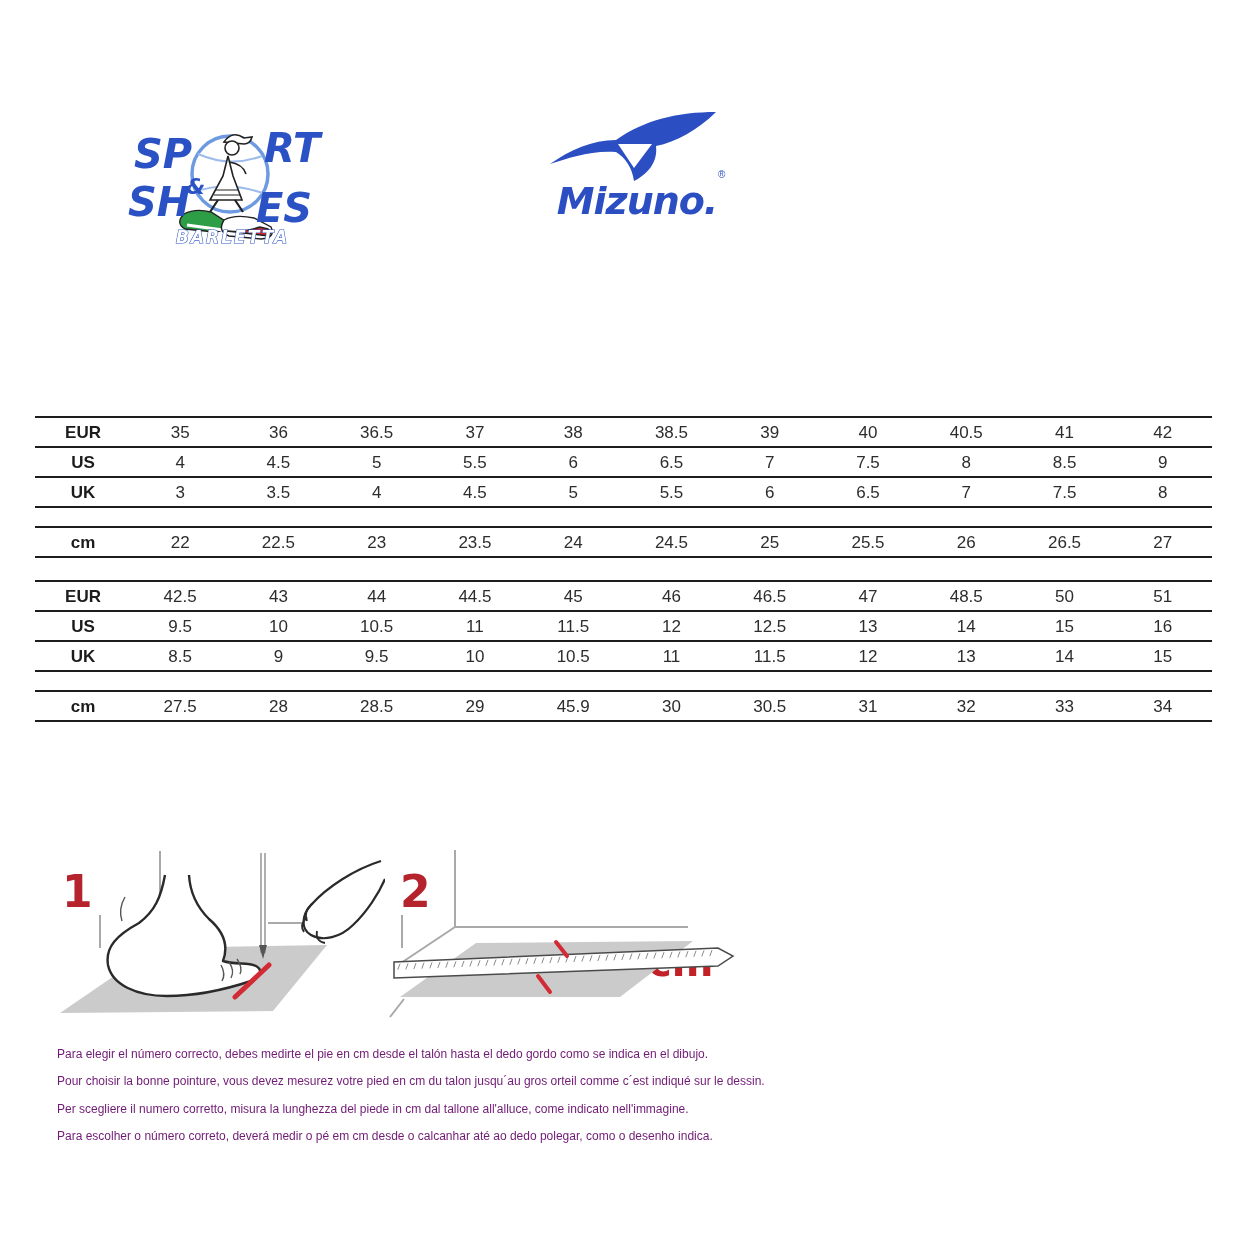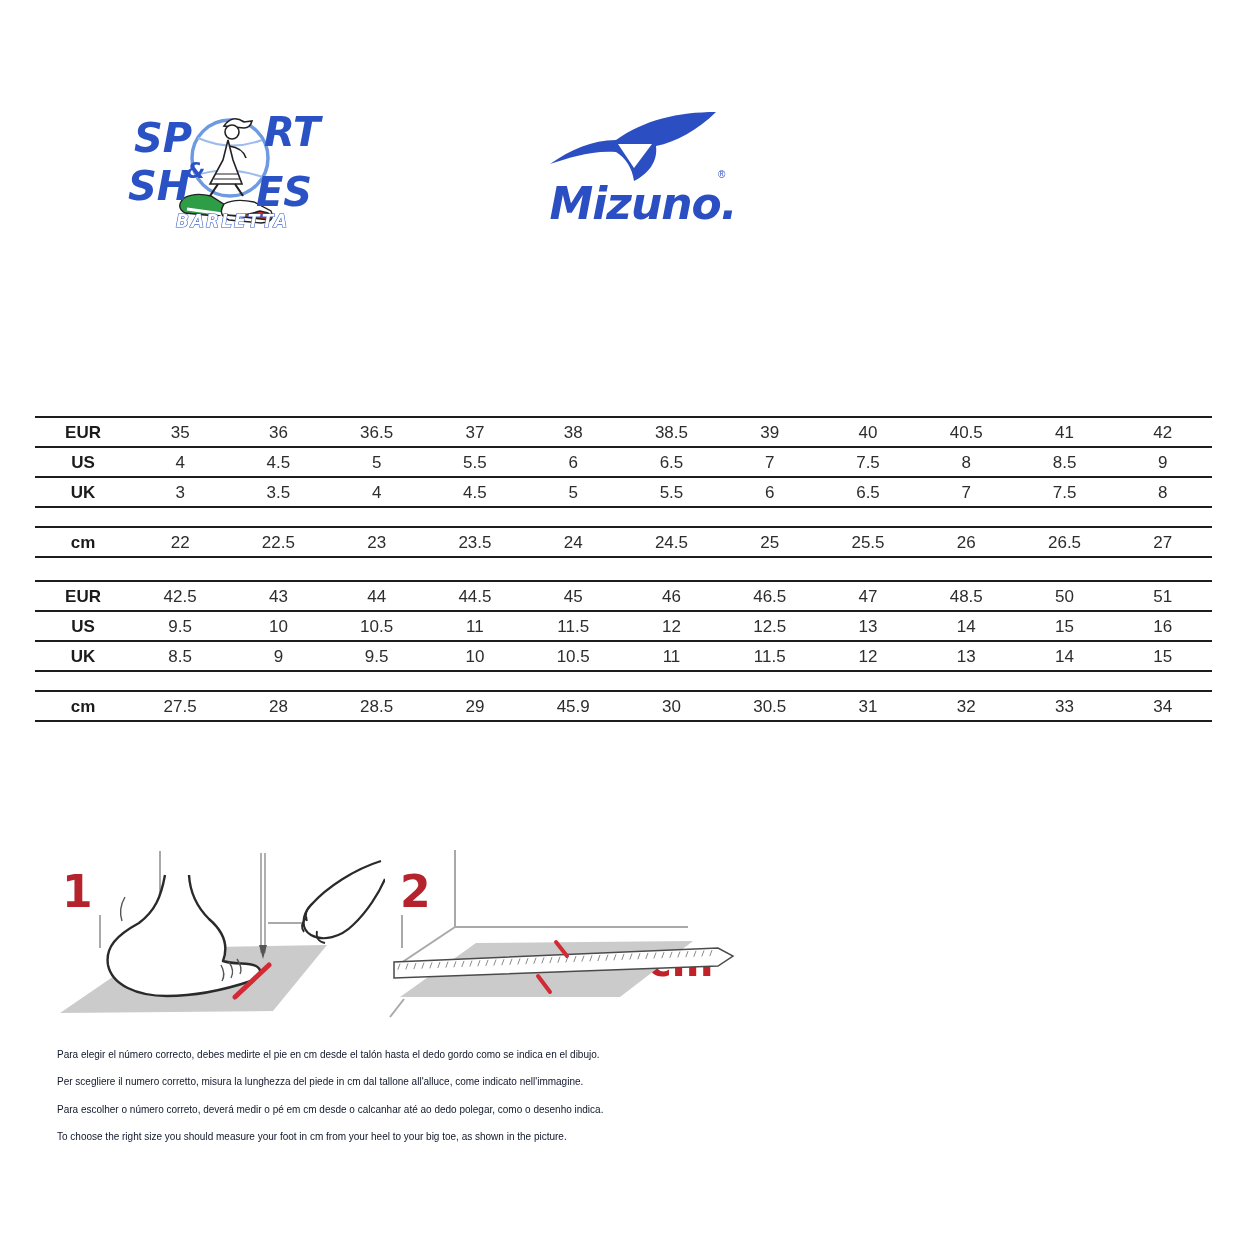--- a/index.html
+++ b/index.html
@@ -9,7 +9,7 @@
     font-family:"Liberation Sans", sans-serif; overflow:hidden;
   }
   
-  .store-logo { position:absolute; left:128px; top:96px; width:205px; height:135px; }
+  .store-logo { position:absolute; left:128px; top:112px; width:205px; height:135px; }
   .brand-logo { position:absolute; left:540px; top:106px; width:225px; height:120px; }
   .brand-word {
     position:absolute; left:8px; top:76px; width:190px; text-align:center;

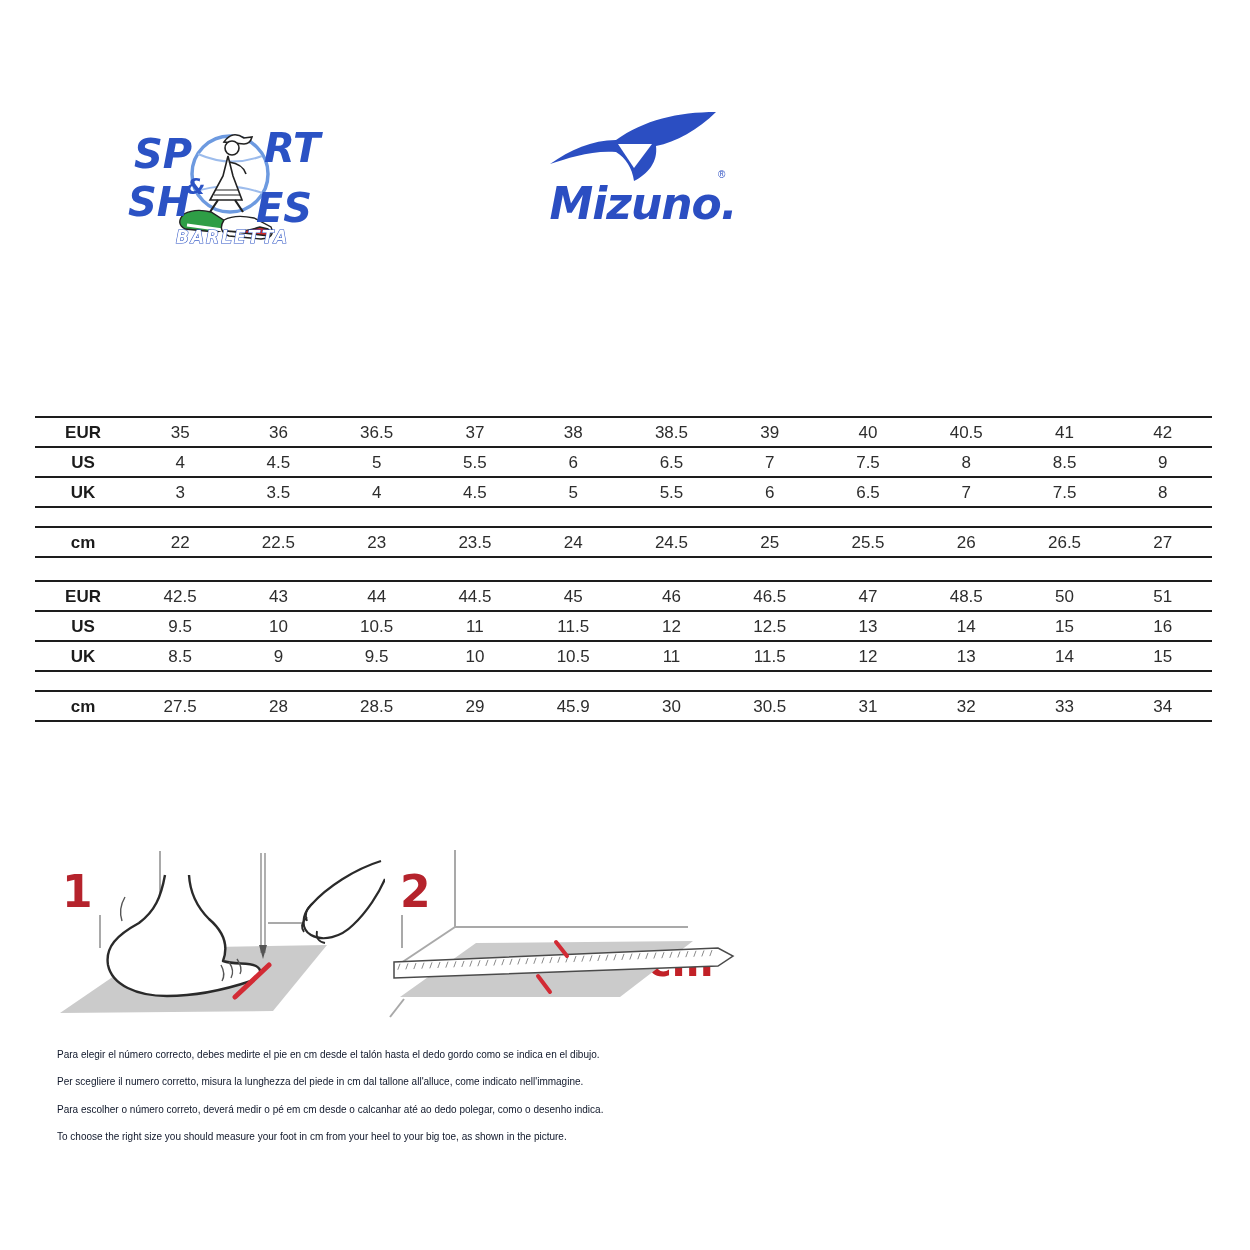--- a/index.html
+++ b/index.html
@@ -12,9 +12,9 @@
   .store-logo { position:absolute; left:128px; top:112px; width:205px; height:135px; }
   .brand-logo { position:absolute; left:540px; top:106px; width:225px; height:120px; }
   .brand-word {
-    position:absolute; left:8px; top:76px; width:190px; text-align:center;
+    position:absolute; left:2px; top:76px; width:190px; text-align:center;
     font-family:"DejaVu Sans", sans-serif; font-weight:bold; font-style:italic;
-    font-size:44px; letter-spacing:-1px; color:#2b4ec2; line-height:1;
+    font-size:38px; letter-spacing:-1px; color:#2b4ec2; line-height:1;
   }
   
   .table-wrap { position:absolute; left:35px; top:416px; width:1177px; }

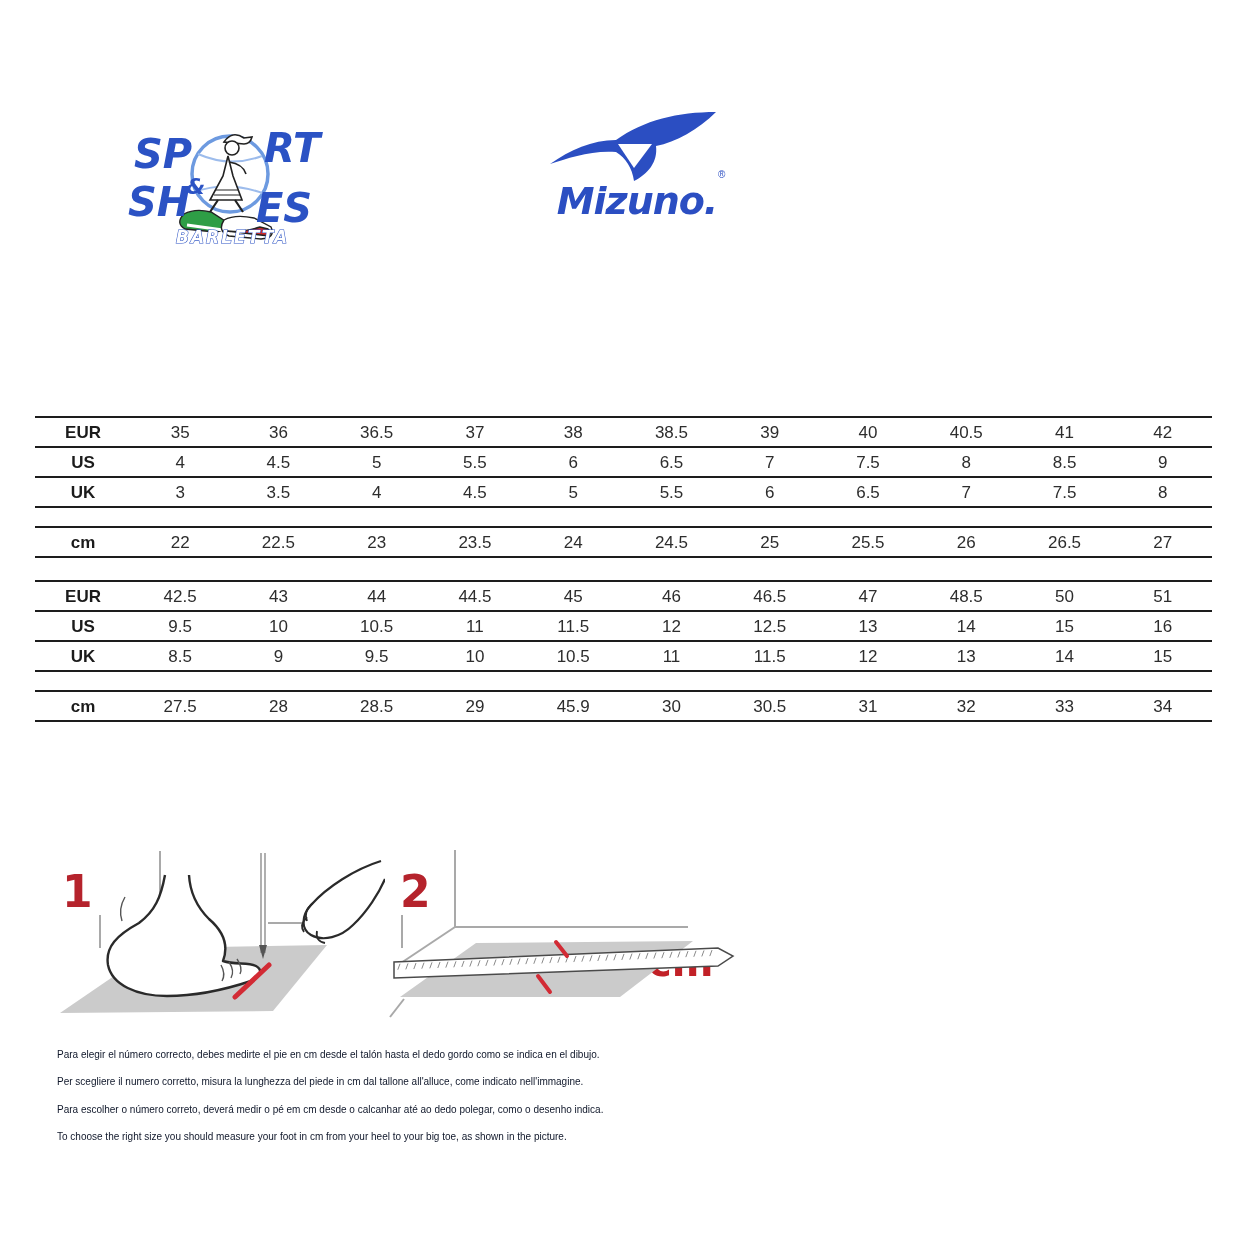--- a/index.html
+++ b/index.html
@@ -42,7 +42,7 @@
   
   .instructions { position:absolute; left:57px; top:1041px; width:1160px; }
   .instructions p {
-    height:27.3px; line-height:27.3px; font-size:10px; color:#0f172a;
+    height:27.3px; line-height:27.3px; font-size:12px; color:#701a75;
     white-space:nowrap;
   }
 </style>

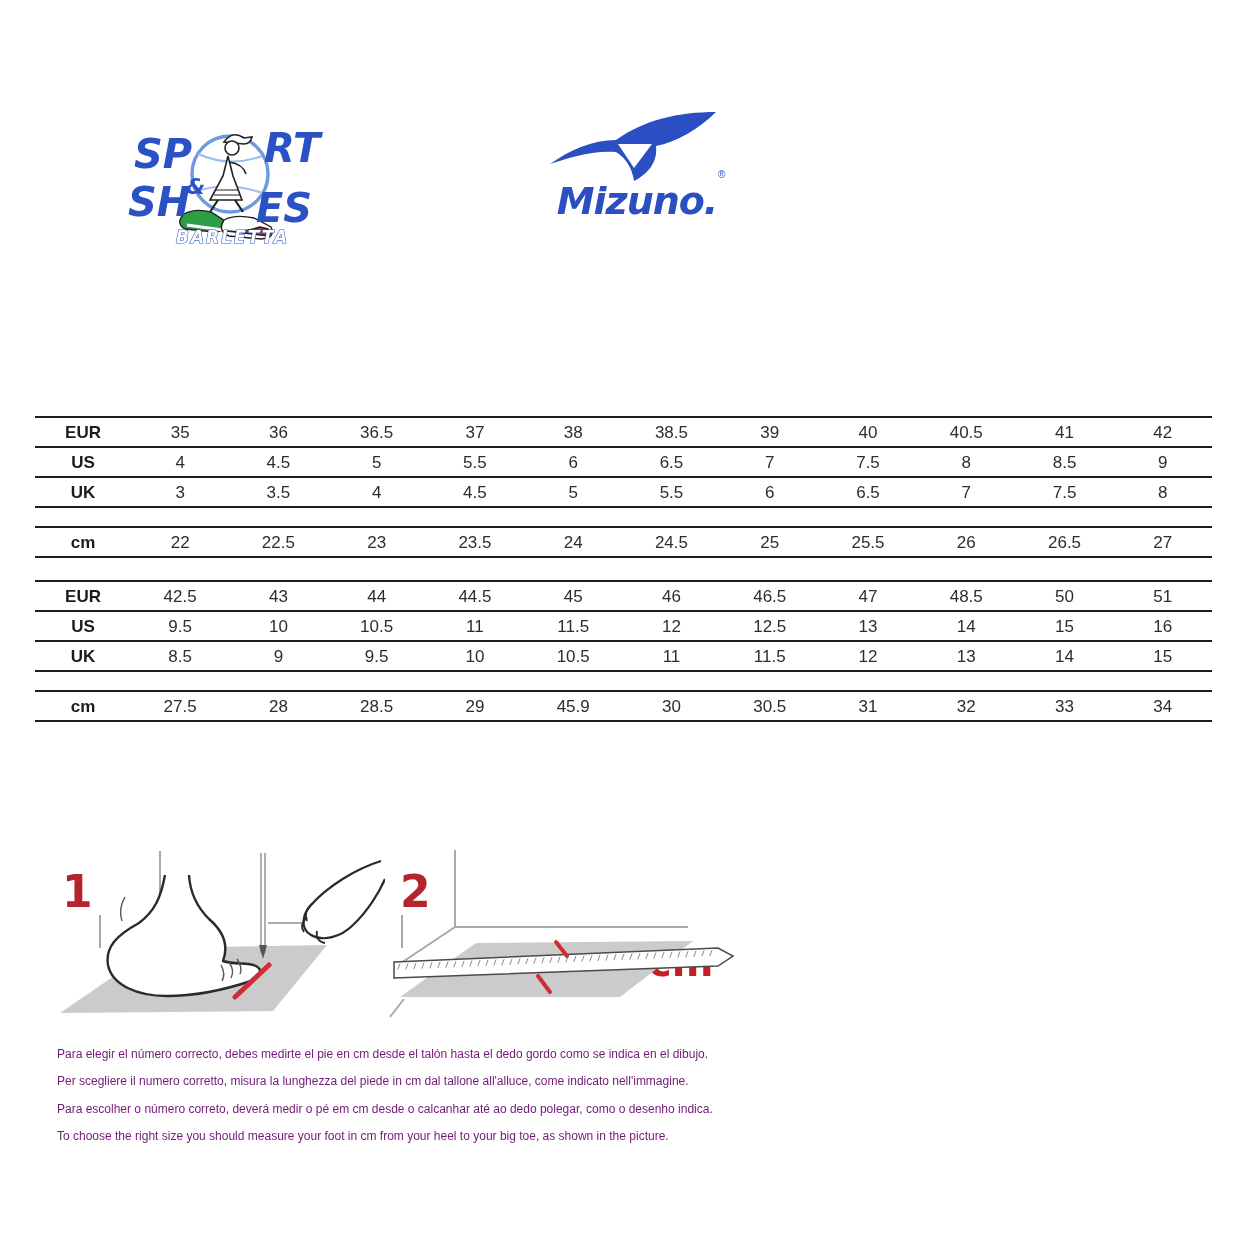--- a/index.html
+++ b/index.html
@@ -303,6 +303,7 @@
 
   <section class="instructions">
     <p>Para elegir el número correcto, debes medirte el pie en cm desde el talón hasta el dedo gordo como se indica en el dibujo.</p>
+    <p>Pour choisir la bonne pointure, vous devez mesurez votre pied en cm du talon jusqu´au gros orteil comme c´est indiqué sur le dessin.</p>
     <p>Per scegliere il numero corretto, misura la lunghezza del piede in cm dal tallone all'alluce, come indicato nell'immagine.</p>
     <p>Para escolher o número correto, deverá medir o pé em cm desde o calcanhar até ao dedo polegar, como o desenho indica.</p>
     <p>To choose the right size you should measure your foot in cm from your heel to your big toe, as shown in the picture.</p>

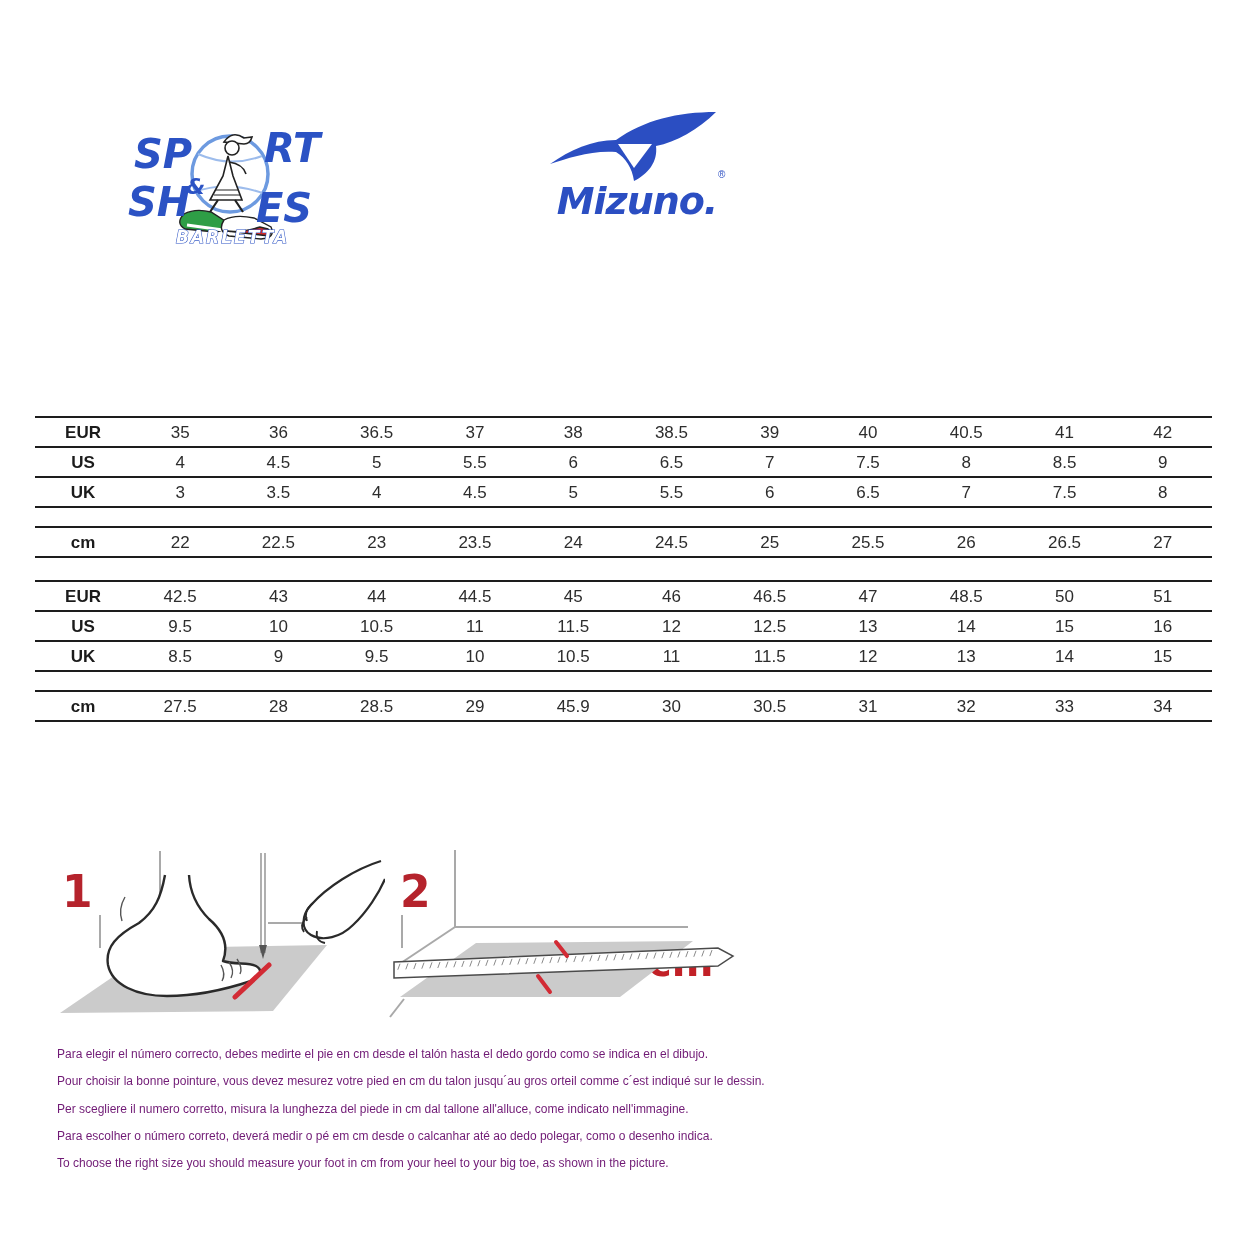--- a/index.html
+++ b/index.html
@@ -306,7 +306,6 @@
     <p>Pour choisir la bonne pointure, vous devez mesurez votre pied en cm du talon jusqu´au gros orteil comme c´est indiqué sur le dessin.</p>
     <p>Per scegliere il numero corretto, misura la lunghezza del piede in cm dal tallone all'alluce, come indicato nell'immagine.</p>
     <p>Para escolher o número correto, deverá medir o pé em cm desde o calcanhar até ao dedo polegar, como o desenho indica.</p>
-    <p>To choose the right size you should measure your foot in cm from your heel to your big toe, as shown in the picture.</p>
   </section>
 
 </div>

